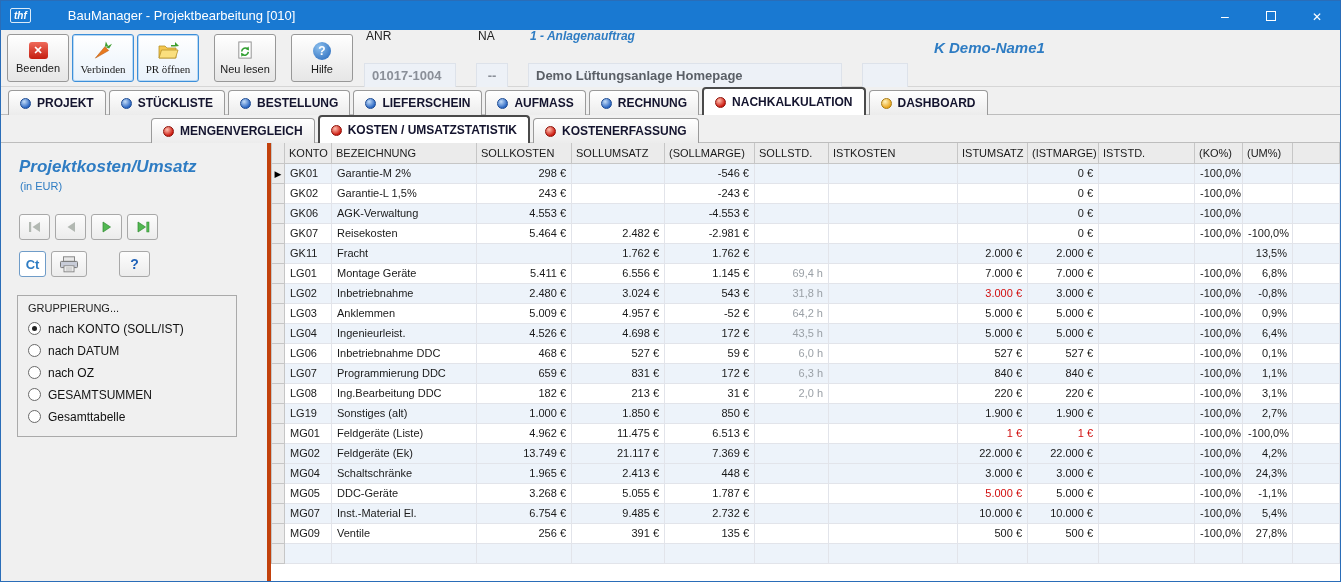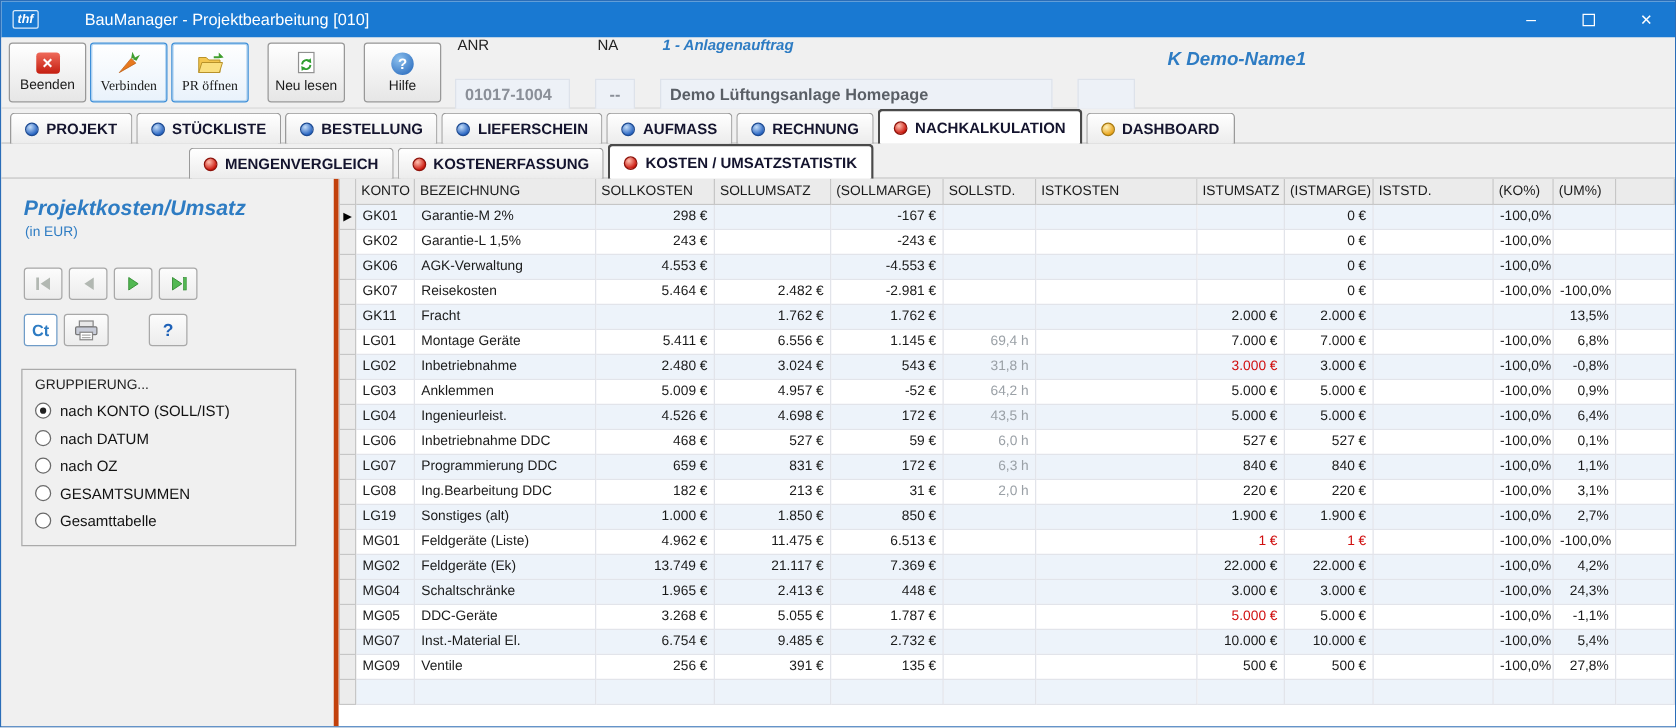--- a/index.html
+++ b/index.html
@@ -206,13 +206,13 @@
         <span class="dot dot-red"></span>
         <span>MENGENVERGLEICH</span>
       </div>
-      <div class="tab">
-        <span class="dot dot-red"></span>
-        <span>KOSTENERFASSUNG</span>
-      </div>
       <div class="tab active">
         <span class="dot dot-red"></span>
         <span>KOSTEN / UMSATZSTATISTIK</span>
+      </div>
+      <div class="tab">
+        <span class="dot dot-red"></span>
+        <span>KOSTENERFASSUNG</span>
       </div>
     </div>
 

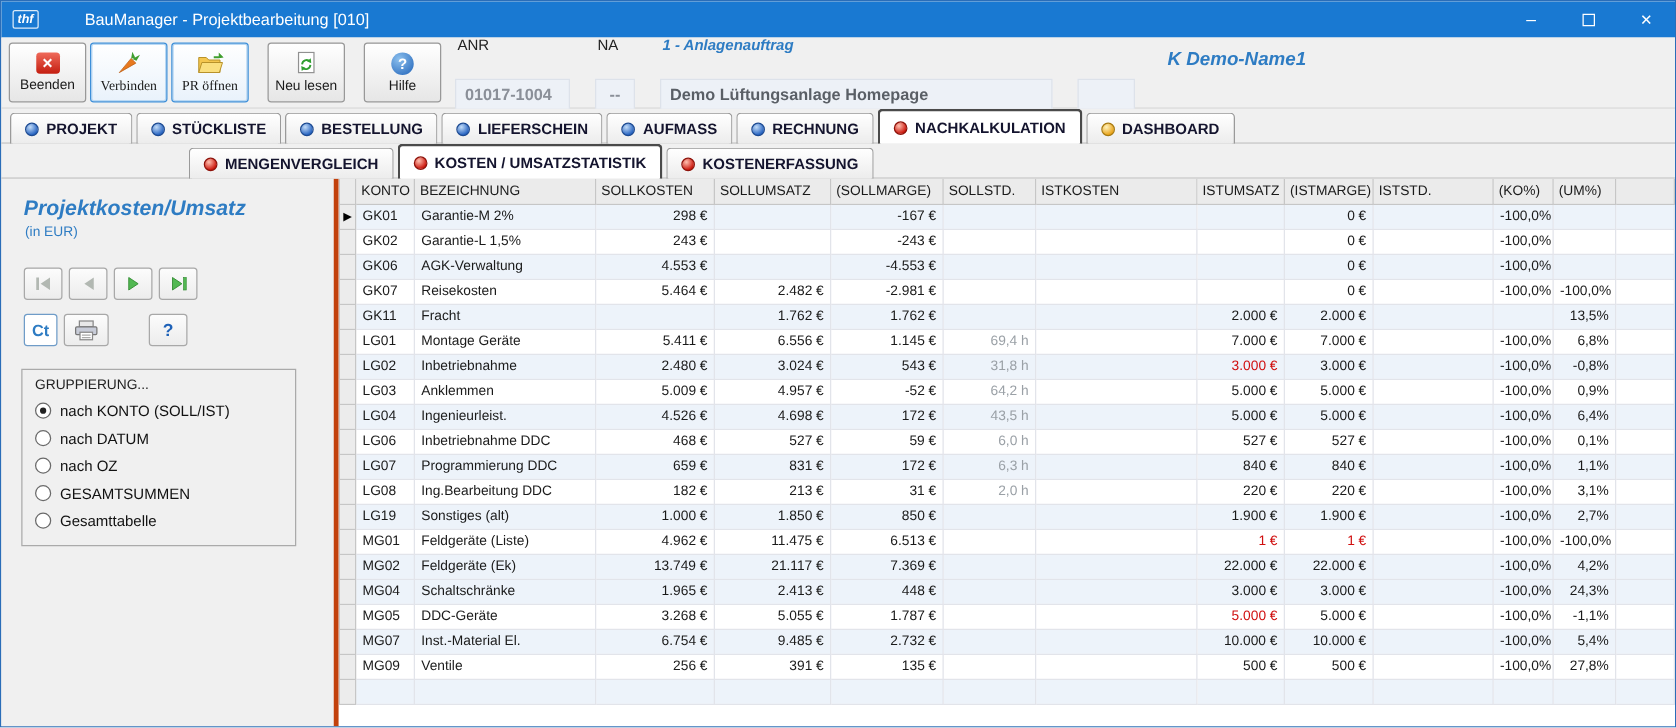--- a/index.html
+++ b/index.html
@@ -331,7 +331,7 @@
               <td class="bez">Garantie-M 2%</td>
               <td class="num">298 €</td>
               <td class="num"></td>
-              <td class="num">-167 €</td>
+              <td class="num">-546 €</td>
               <td class="std"></td>
               <td class="num"></td>
               <td class="num"></td>

